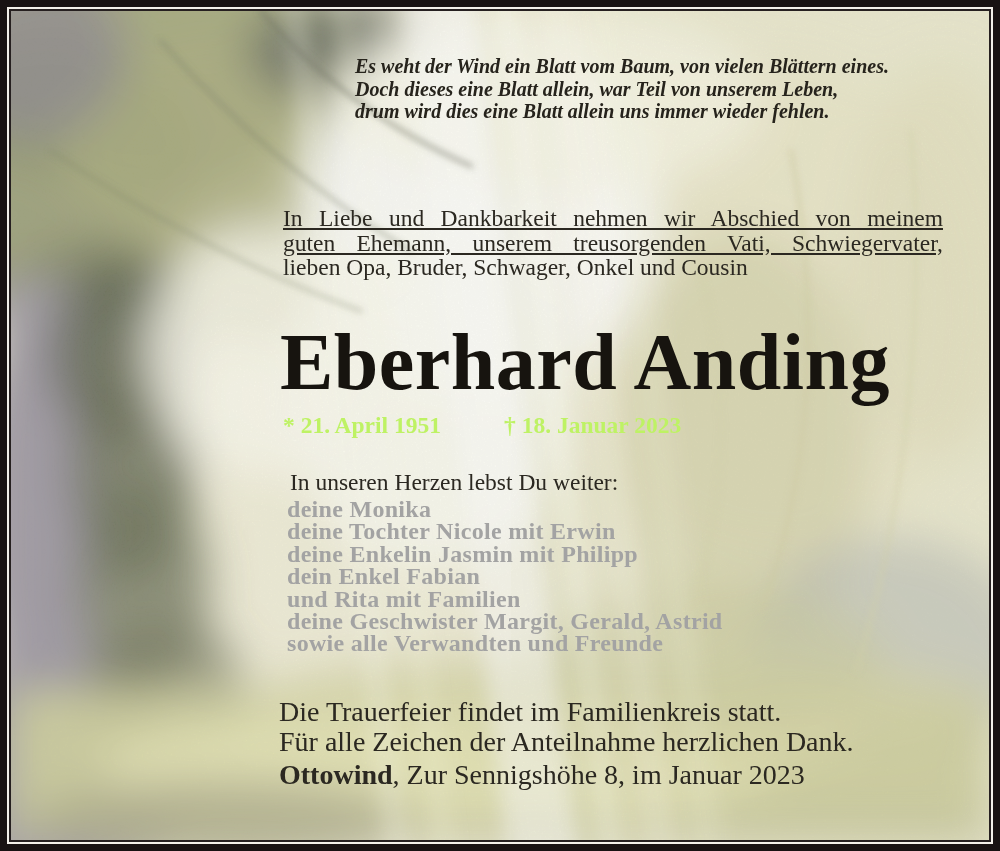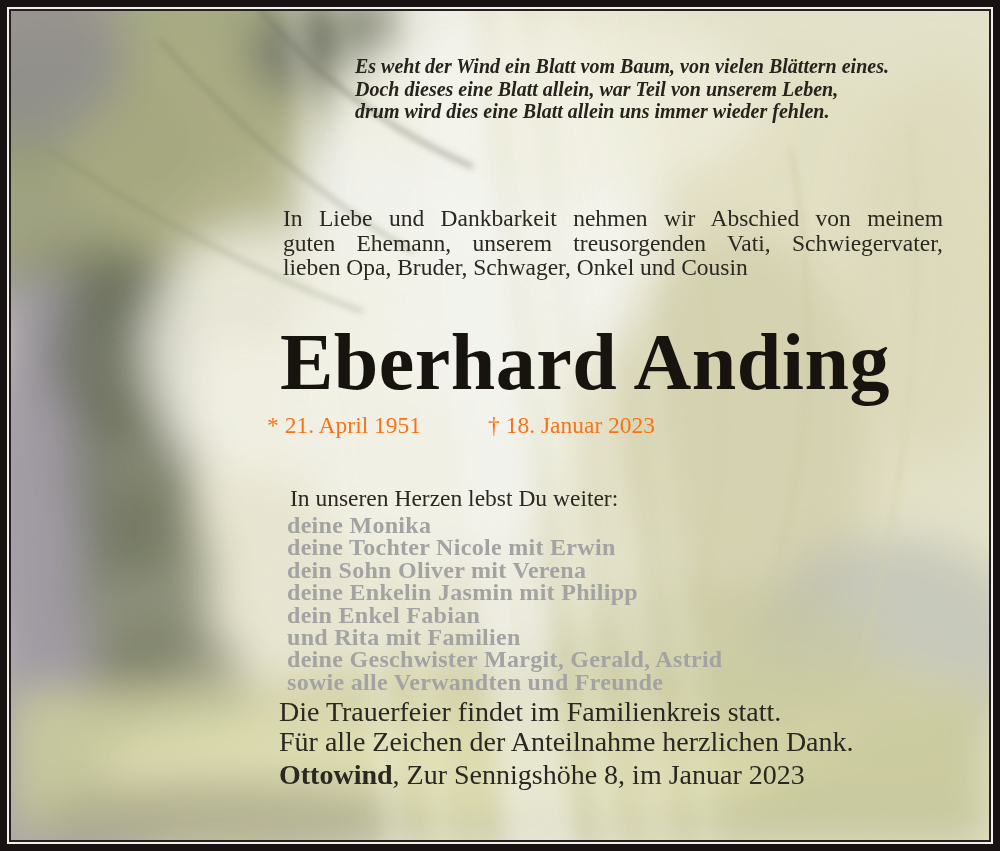--- a/index.html
+++ b/index.html
@@ -40,7 +40,7 @@
     font-size:23.5px;line-height:24.5px;
     color:#2b2821;
   }
-  .intro .jline{text-align:justify;text-align-last:justify;}
+  .intro .jline{text-align:justify;text-align-last:justify;text-decoration:underline;}
   .name{
     left:269px;top:311px;
     font-size:80px;line-height:80px;

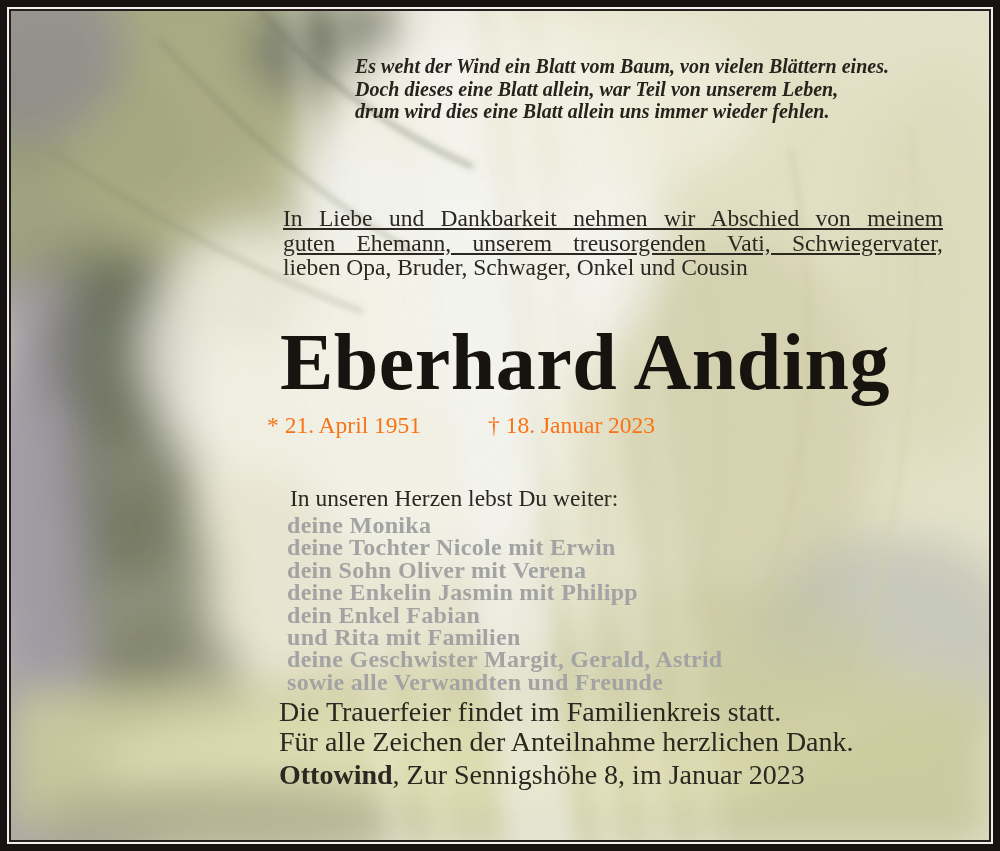--- a/index.html
+++ b/index.html
@@ -49,9 +49,9 @@
     white-space:nowrap;
   }
   .dates{
-    left:256px;top:401px;
+    left:272px;top:401px;
     font-size:23.5px;line-height:26px;
-    color:#f97316;white-space:nowrap;
+    color:#bef264;white-space:nowrap;font-weight:bold;
   }
   .dates .birth{display:inline-block;width:221px;}
   .remembrance{left:276px;top:474px;color:#2b2821;}

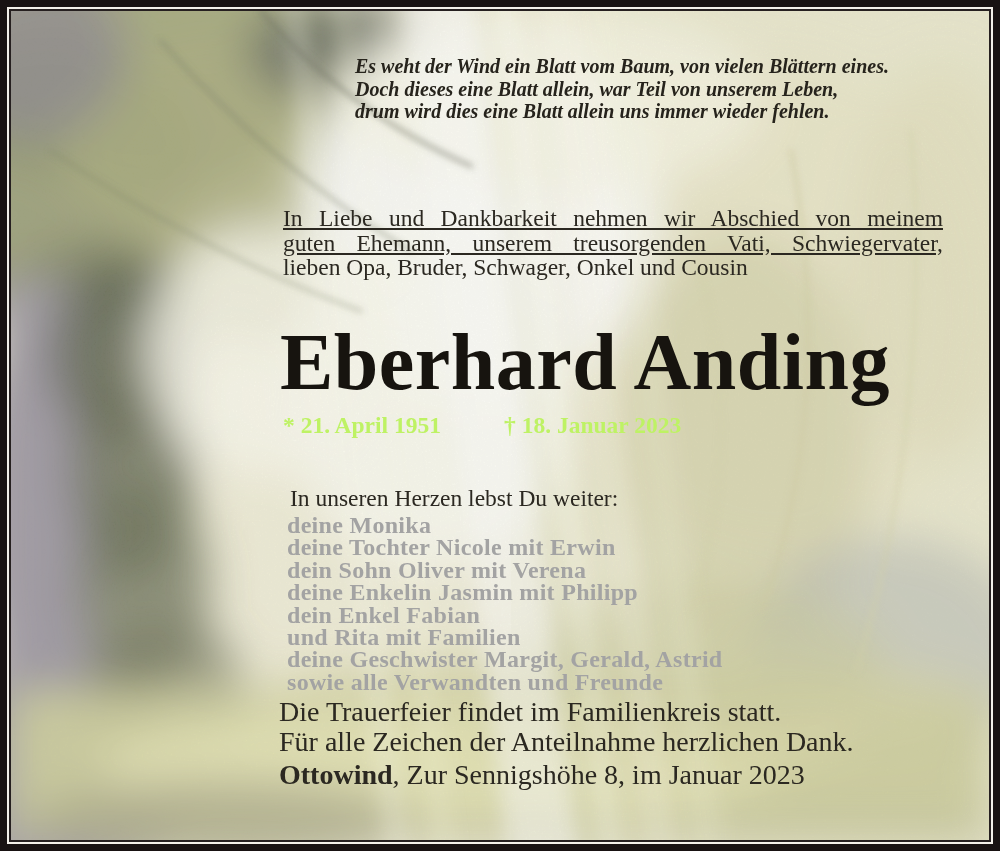--- a/index.html
+++ b/index.html
@@ -54,7 +54,7 @@
     color:#bef264;white-space:nowrap;font-weight:bold;
   }
   .dates .birth{display:inline-block;width:221px;}
-  .remembrance{left:276px;top:474px;color:#2b2821;}
+  .remembrance{left:276px;top:458px;color:#2b2821;}
   .remembrance .heading{
     font-size:23.5px;line-height:26px;margin:0 0 3px 3px;white-space:nowrap;
   }

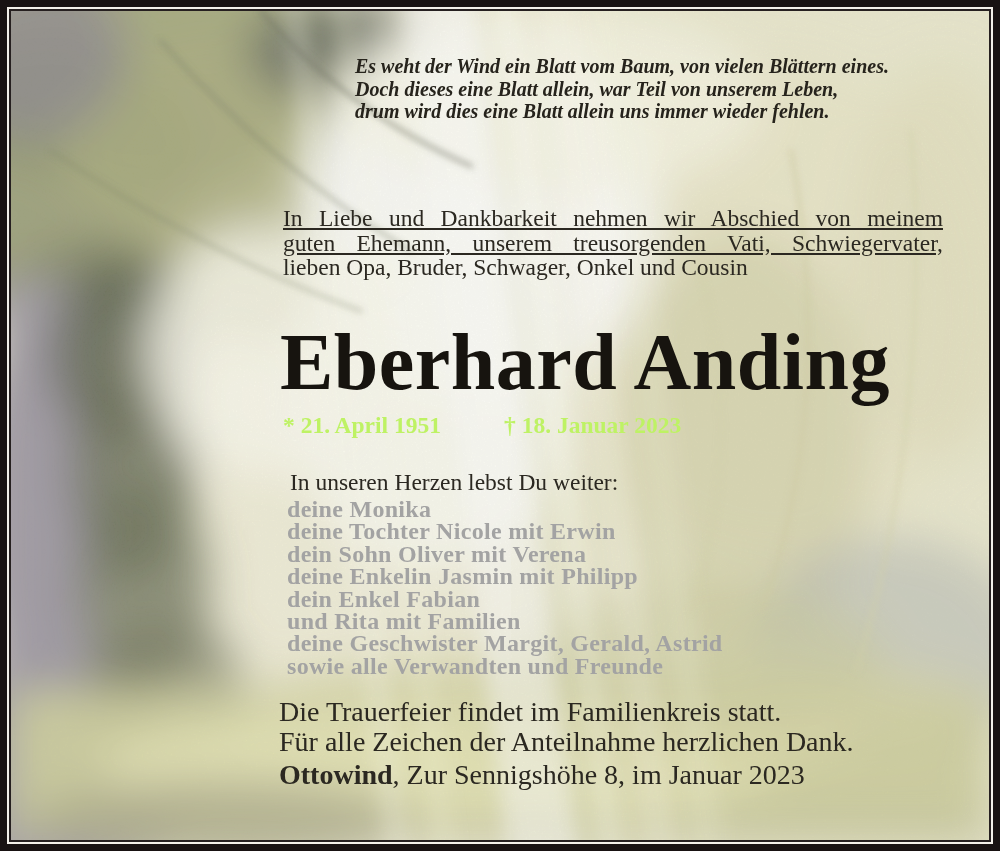--- a/index.html
+++ b/index.html
@@ -179,7 +179,6 @@
           <div class="heading">In unseren Herzen lebst Du weiter:</div>
           <div class="mourner">deine Monika</div>
           <div class="mourner">deine Tochter Nicole mit Erwin</div>
-          <div class="mourner">dein Sohn Oliver mit Verena</div>
           <div class="mourner">deine Enkelin Jasmin mit Philipp</div>
           <div class="mourner">dein Enkel Fabian</div>
           <div class="mourner">und Rita mit Familien</div>

